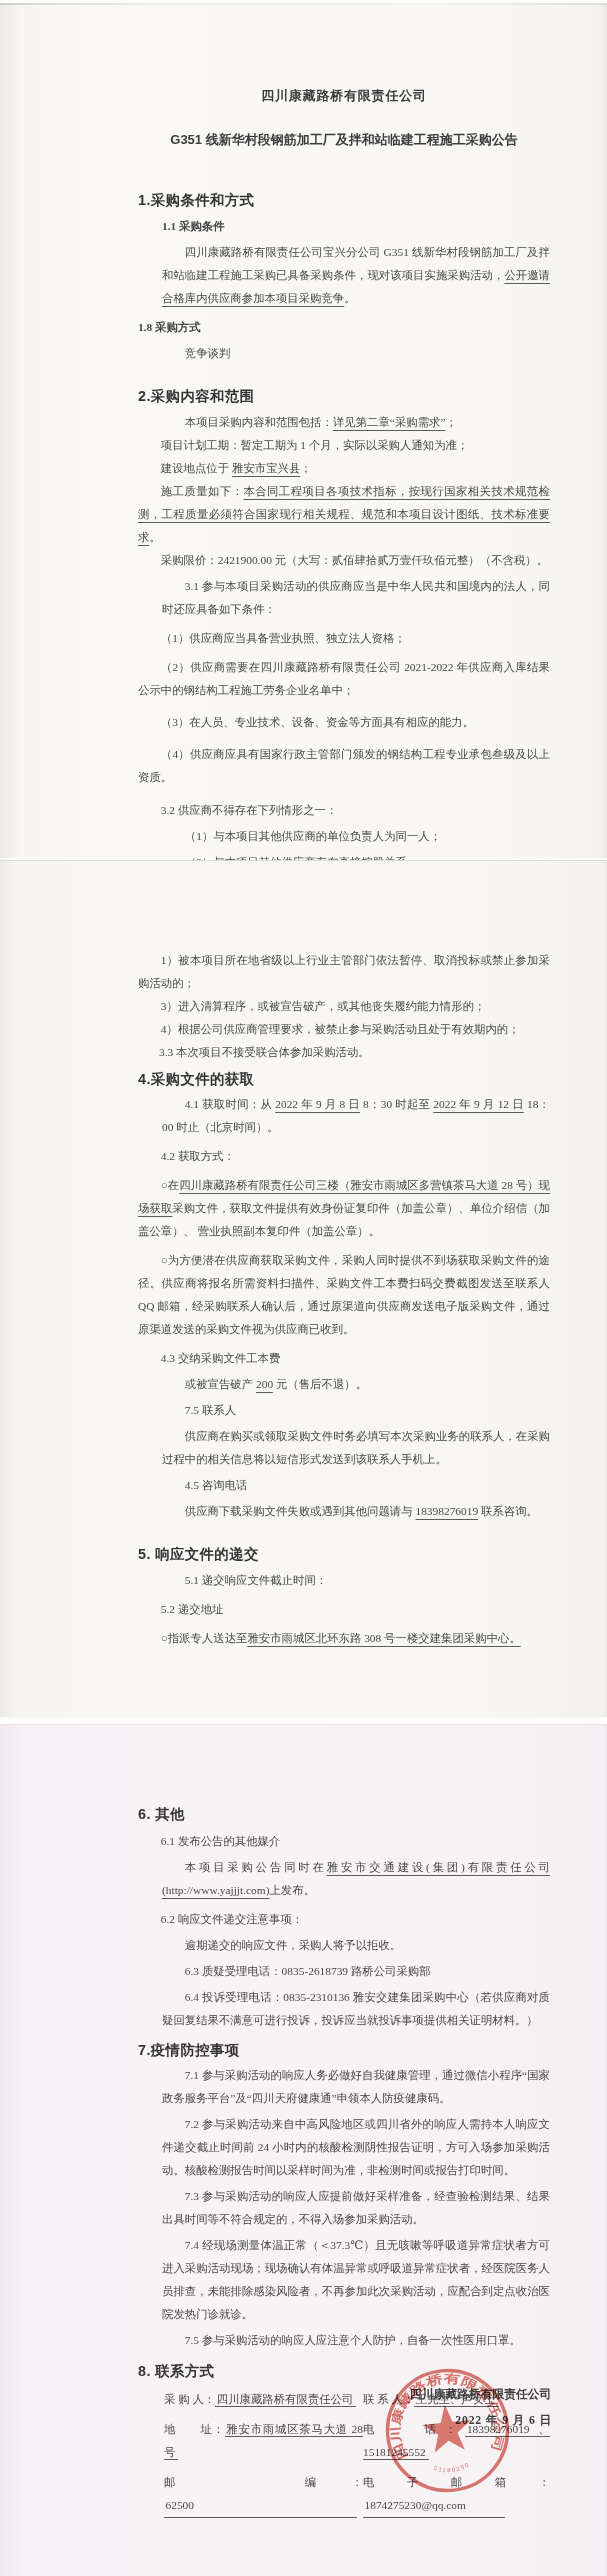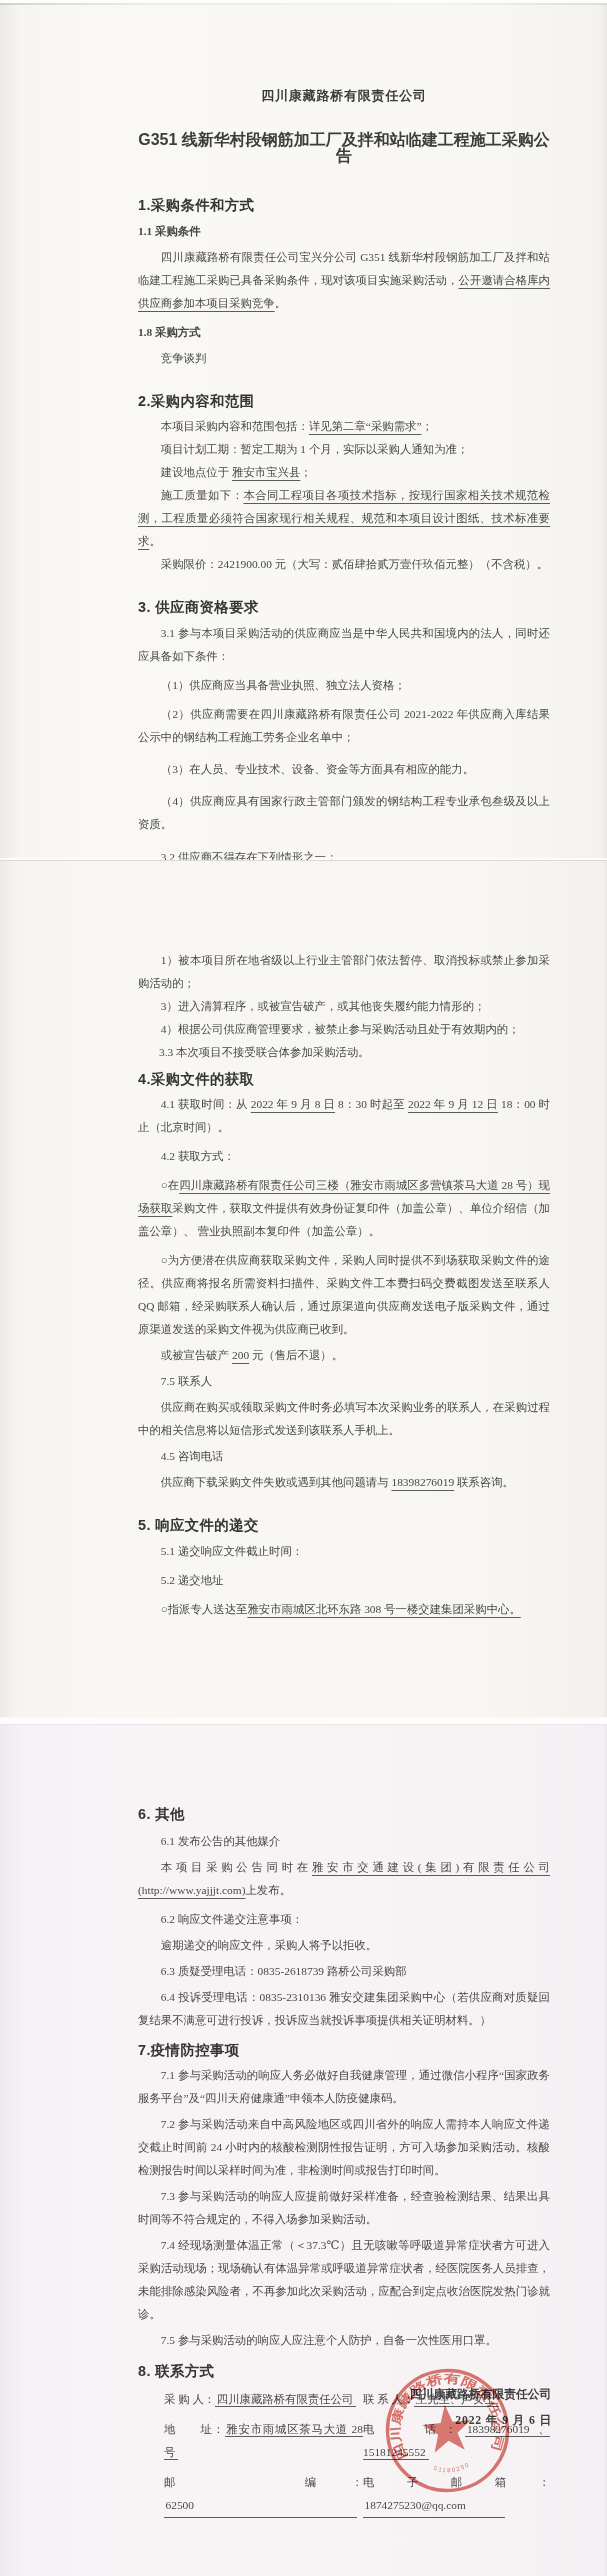--- a/index.html
+++ b/index.html
@@ -21,7 +21,7 @@
   .doc-title{margin:0;text-align:center;font-family:"Liberation Sans","DejaVu Sans",sans-serif;
           font-weight:bold;font-size:13px;line-height:16.7px;color:#3c3c3c;letter-spacing:0.8px;}
   .doc-subtitle{margin:27px 0 0;text-align:center;font-family:"Liberation Sans","DejaVu Sans",sans-serif;
-          font-weight:bold;font-size:16px;line-height:16.7px;color:#3c3c3c;}
+          font-weight:bold;font-size:13px;line-height:16.7px;color:#3c3c3c;}
   .sec{margin:21px 0 4.6px;font-family:"Liberation Sans","DejaVu Sans",sans-serif;
           font-weight:bold;font-size:14.4px;line-height:20px;color:#353535;text-align:left;letter-spacing:0.4px;}
   .sec.first{margin-top:30px;}

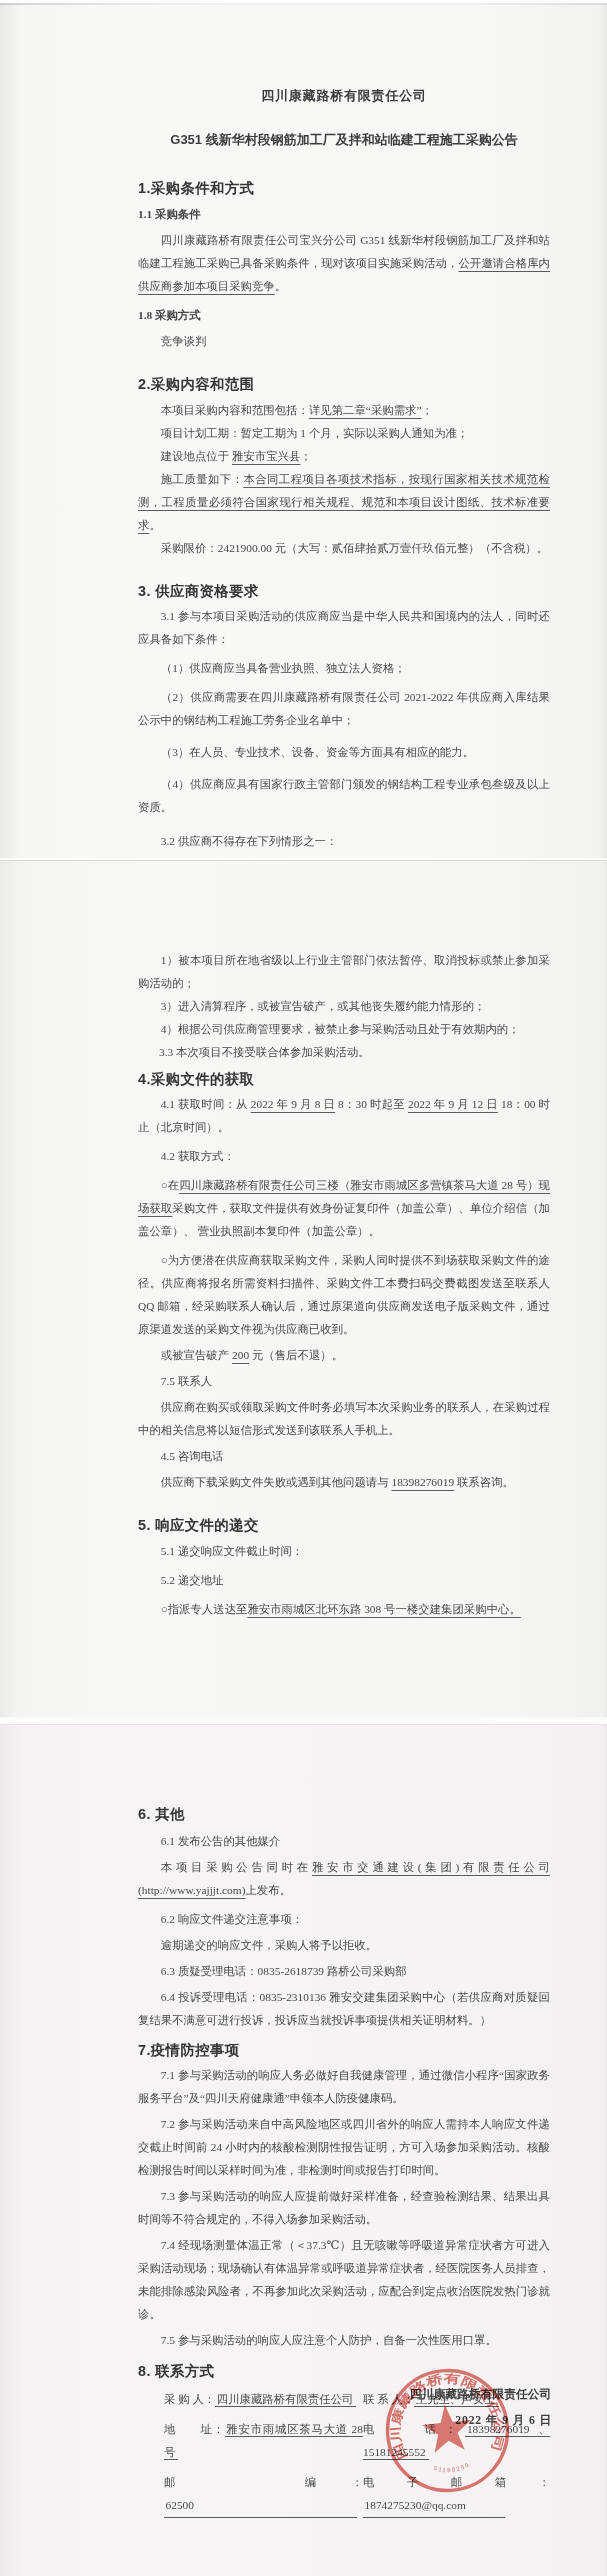--- a/index.html
+++ b/index.html
@@ -24,7 +24,7 @@
           font-weight:bold;font-size:13px;line-height:16.7px;color:#3c3c3c;}
   .sec{margin:21px 0 4.6px;font-family:"Liberation Sans","DejaVu Sans",sans-serif;
           font-weight:bold;font-size:14.4px;line-height:20px;color:#353535;text-align:left;letter-spacing:0.4px;}
-  .sec.first{margin-top:30px;}
+  .sec.first{margin-top:42px;}
   p{margin:0;text-indent:2em;}
   p.flush{text-indent:0;}
   .subhead{font-weight:bold;text-indent:0;}

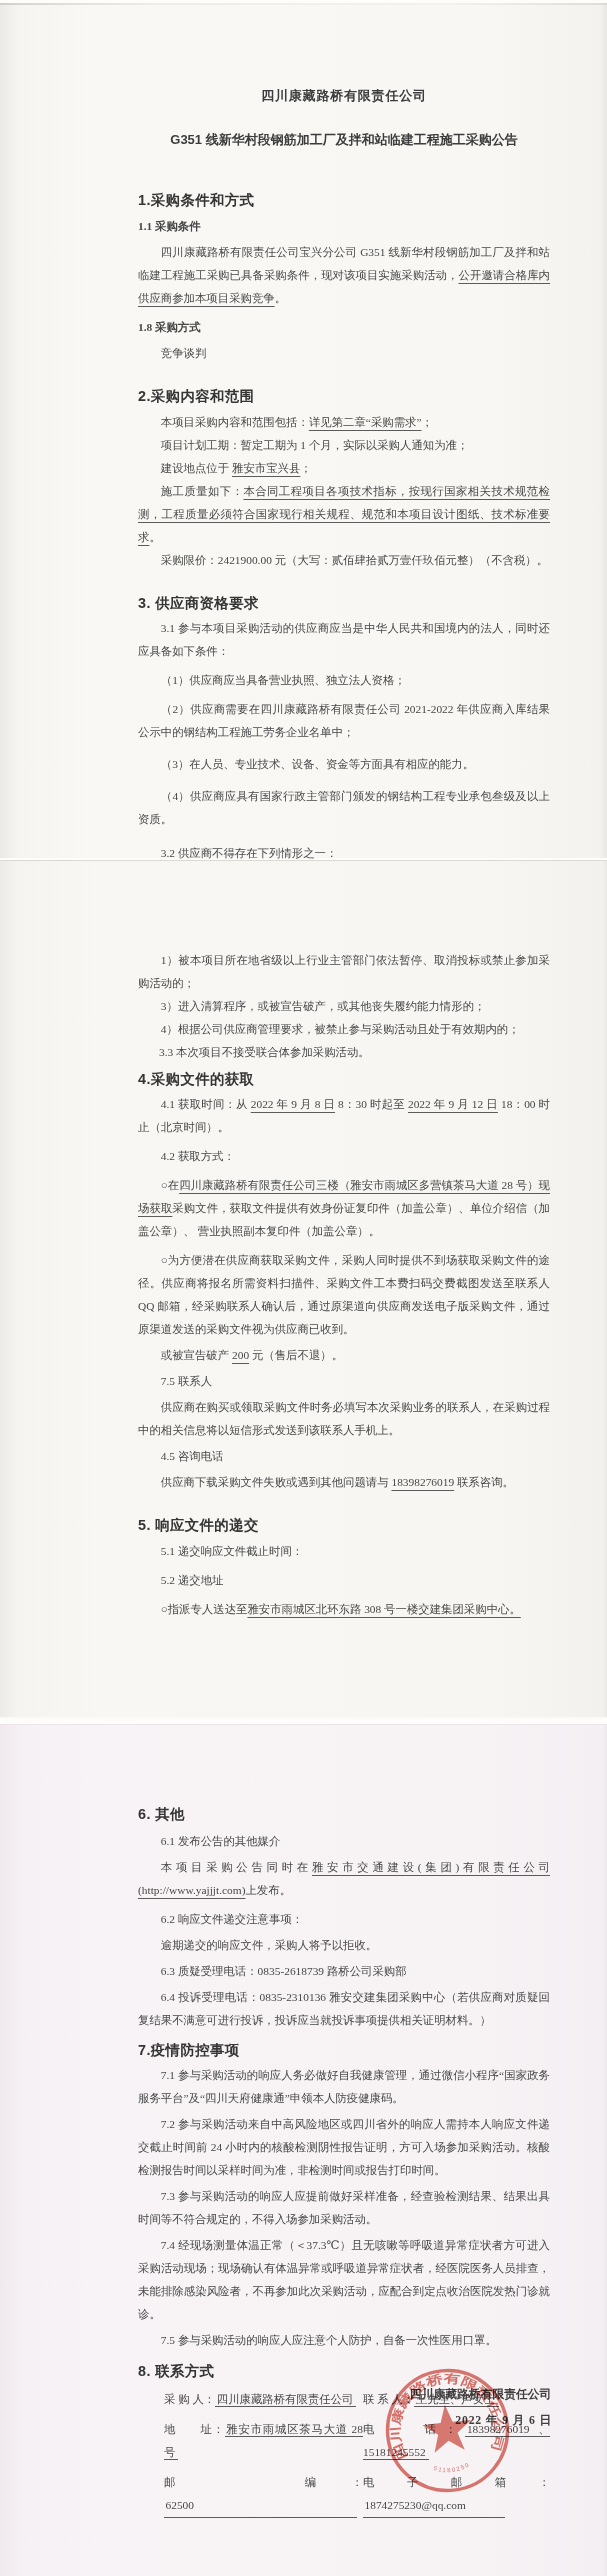--- a/index.html
+++ b/index.html
@@ -28,7 +28,7 @@
   p{margin:0;text-indent:2em;}
   p.flush{text-indent:0;}
   .subhead{font-weight:bold;text-indent:0;}
-  .mt4{margin-top:3px;} .mt8{margin-top:6px;} .mt12{margin-top:9px;} .mt14{margin-top:10.6px;}
+  .mt4{margin-top:3px;margin-left:24px;} .mt8{margin-top:6px;} .mt12{margin-top:9px;} .mt14{margin-top:10.6px;}
   .u{text-decoration:underline;text-underline-offset:3.8px;text-decoration-thickness:0.8px;text-decoration-color:#5b5b5b;}
   
   .crow{display:flex;text-indent:0;margin-top:6.8px;}

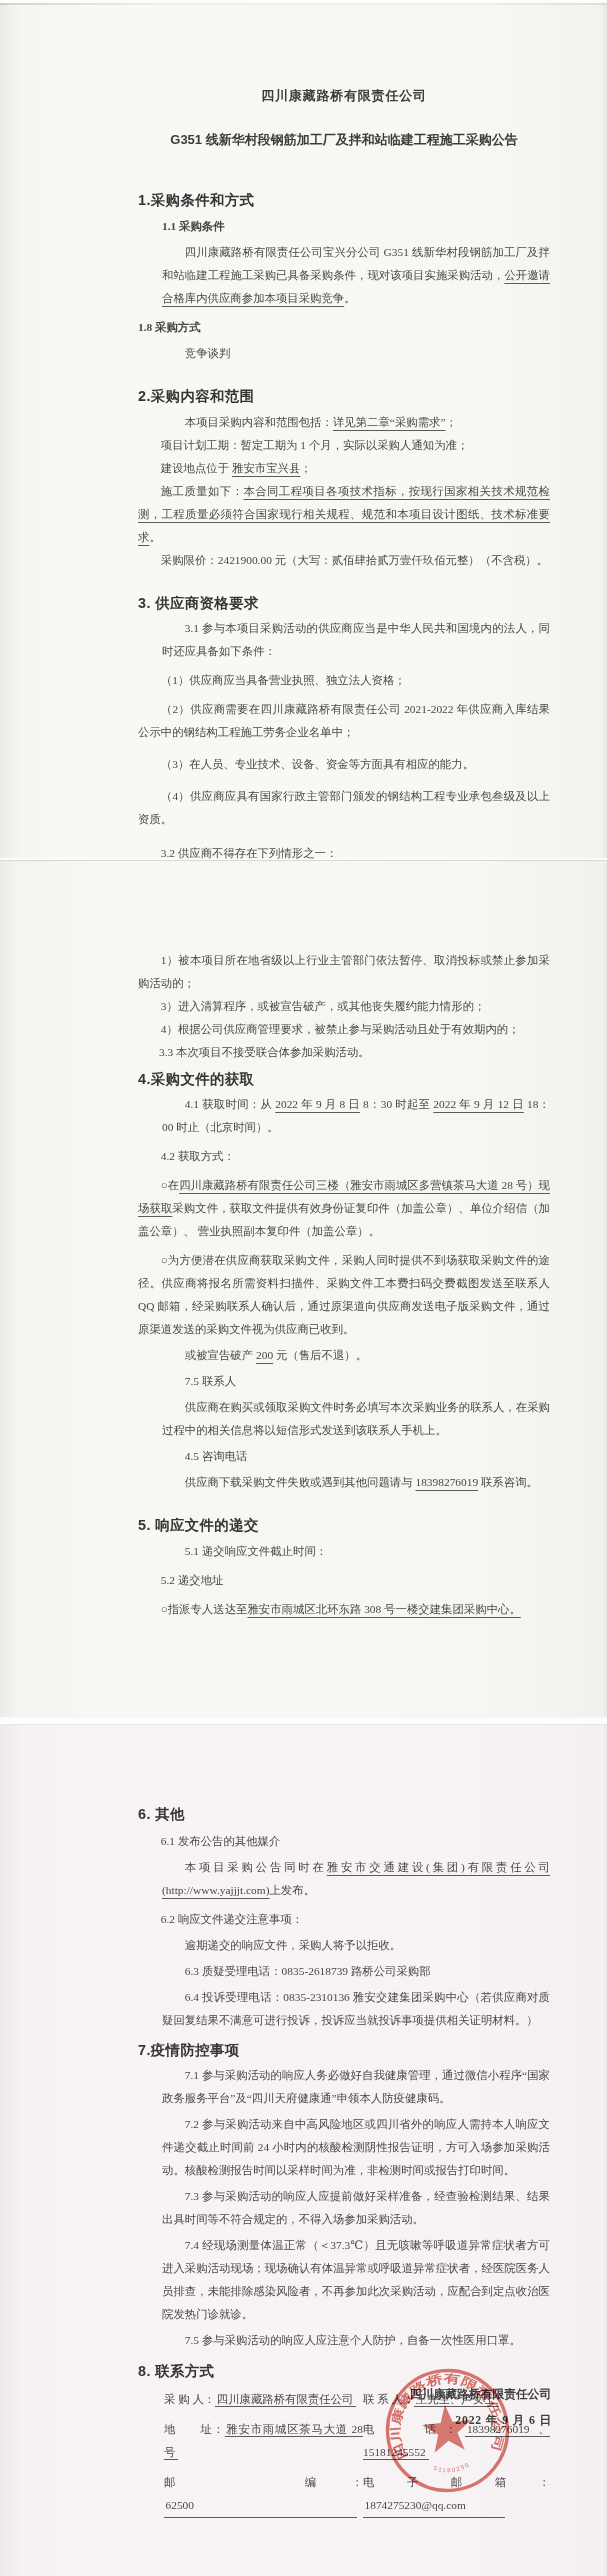--- a/index.html
+++ b/index.html
@@ -68,7 +68,6 @@
       <p><span>施工质量如下：</span><span class="u">本合同工程项目各项技术指标，按现行国家相关技术规范检测，工程质量必须符合国家现行相关规程、规范和本项目设计图纸、技术标准要求</span><span>。</span></p>
       <p>采购限价：2421900.00 元（大写：贰佰肆拾贰万壹仟玖佰元整）（不含税）。</p>
 
-      <div class="sec">3. 供应商资格要求</div>
       <p class="mt4">3.1 参与本项目采购活动的供应商应当是中华人民共和国境内的法人，同时还应具备如下条件：</p>
       <p class="mt8">（1）供应商应当具备营业执照、独立法人资格；</p>
       <p class="mt8">（2）供应商需要在四川康藏路桥有限责任公司 2021-2022 年供应商入库结果公示中的钢结构工程施工劳务企业名单中；</p>

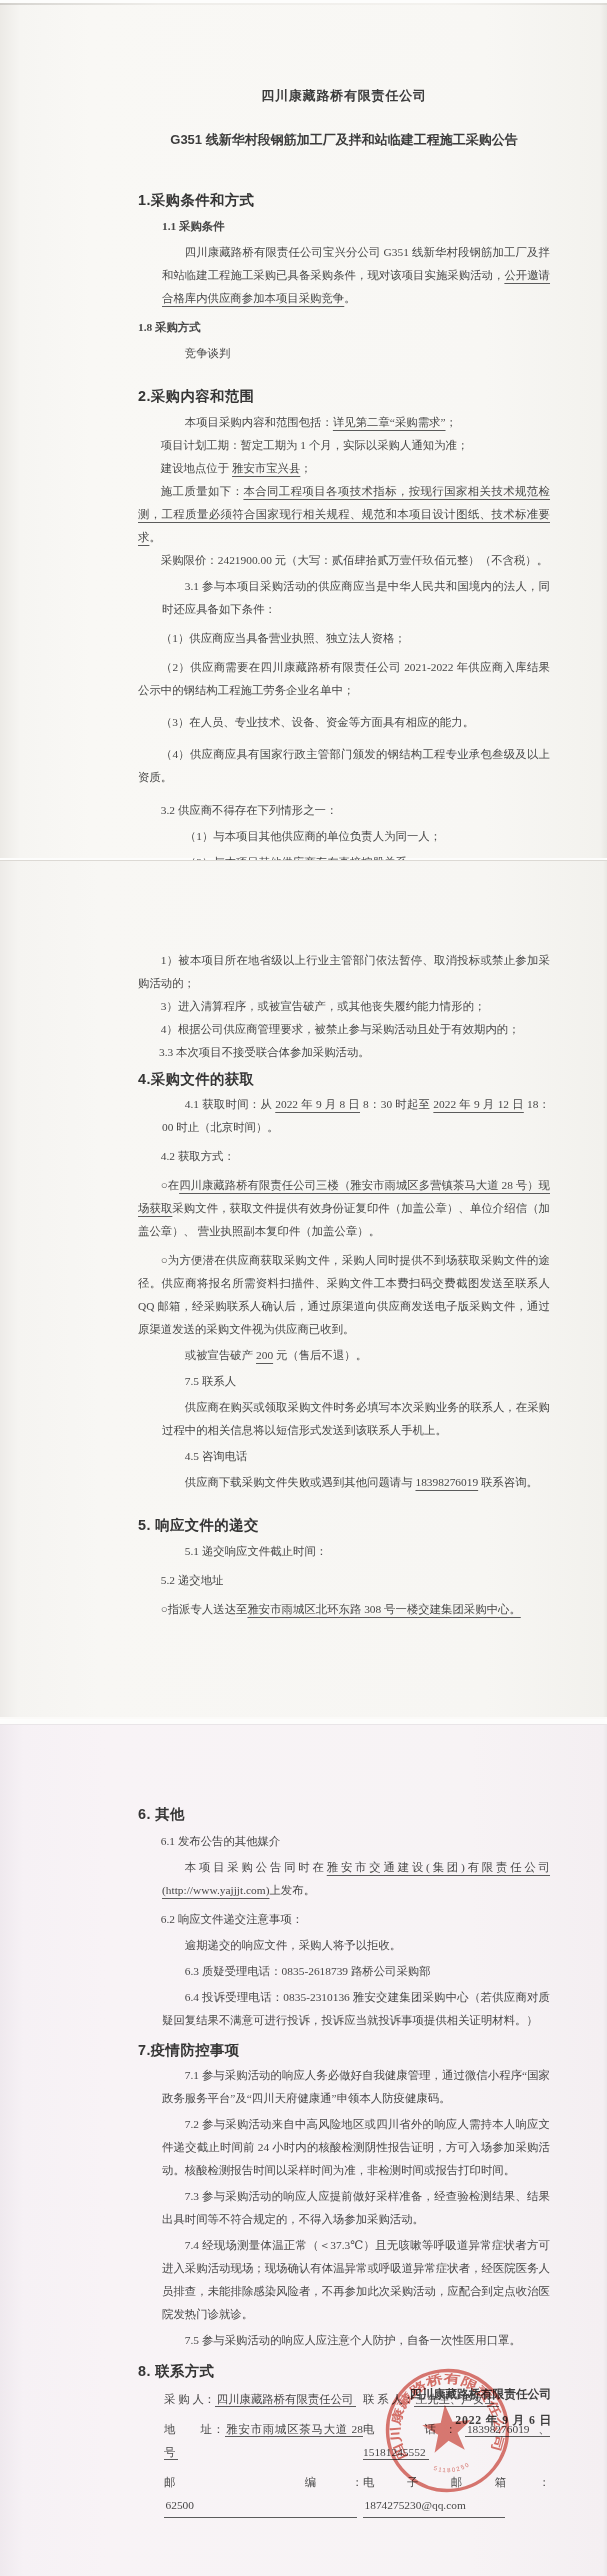--- a/index.html
+++ b/index.html
@@ -93,6 +93,7 @@
       <p class="mt8">4.2 获取方式：</p>
       <p class="mt8"><span>○在</span><span class="u">四川康藏路桥有限责任公司三楼（雅安市雨城区多营镇茶马大道 28 号）现场获取</span><span>采购文件，获取文件提供有效身份证复印件（加盖公章）、单位介绍信（加盖公章）、 营业执照副本复印件（加盖公章）。</span></p>
       <p class="mt8">○为方便潜在供应商获取采购文件，采购人同时提供不到场获取采购文件的途径。供应商将报名所需资料扫描件、采购文件工本费扫码交费截图发送至联系人 QQ 邮箱，经采购联系人确认后，通过原渠道向供应商发送电子版采购文件，通过原渠道发送的采购文件视为供应商已收到。</p>
+      <p class="mt8">4.3 交纳采购文件工本费</p>
       <p class="mt4"><span>或被宣告破产 </span><span class="u">200</span><span> 元（售后不退）。</span></p>
       <p class="mt4">7.5 联系人</p>
       <p class="mt4">供应商在购买或领取采购文件时务必填写本次采购业务的联系人，在采购过程中的相关信息将以短信形式发送到该联系人手机上。</p>

